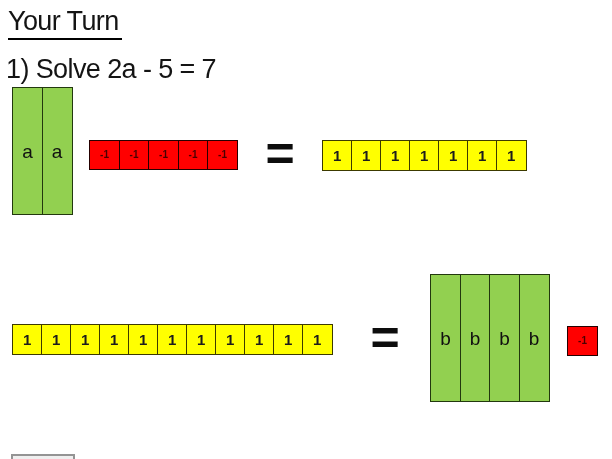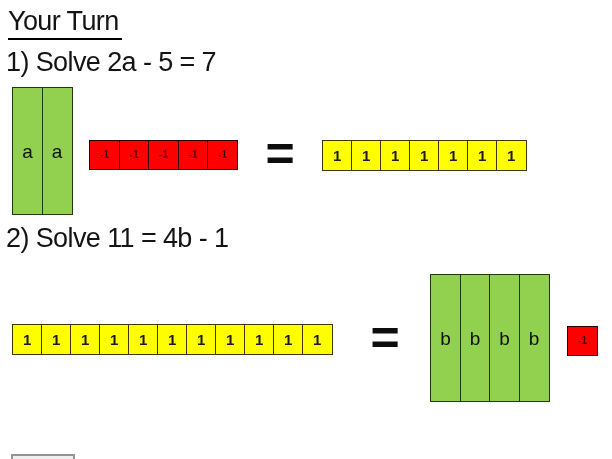--- a/index.html
+++ b/index.html
@@ -28,6 +28,7 @@
     font-size: 27px;
     letter-spacing: -0.6px;
     white-space: nowrap;
+    margin-top: 7px;
   }
   .row { position: absolute; display: flex; }
   .tile {

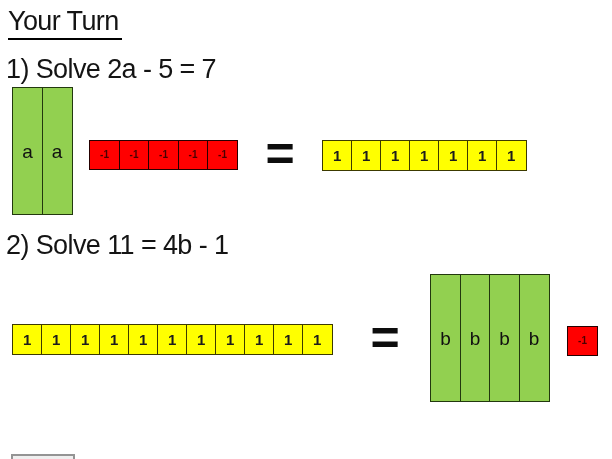--- a/index.html
+++ b/index.html
@@ -117,7 +117,6 @@
       <span class="tile unit-tile">1</span>
     </div>
 
-  <div class="plabel" style="top:223px">2) Solve 11 = 4b - 1</div>
 
   <div class="row" style="left:12px; top:324px">
       <span class="tile unit-tile">1</span>

